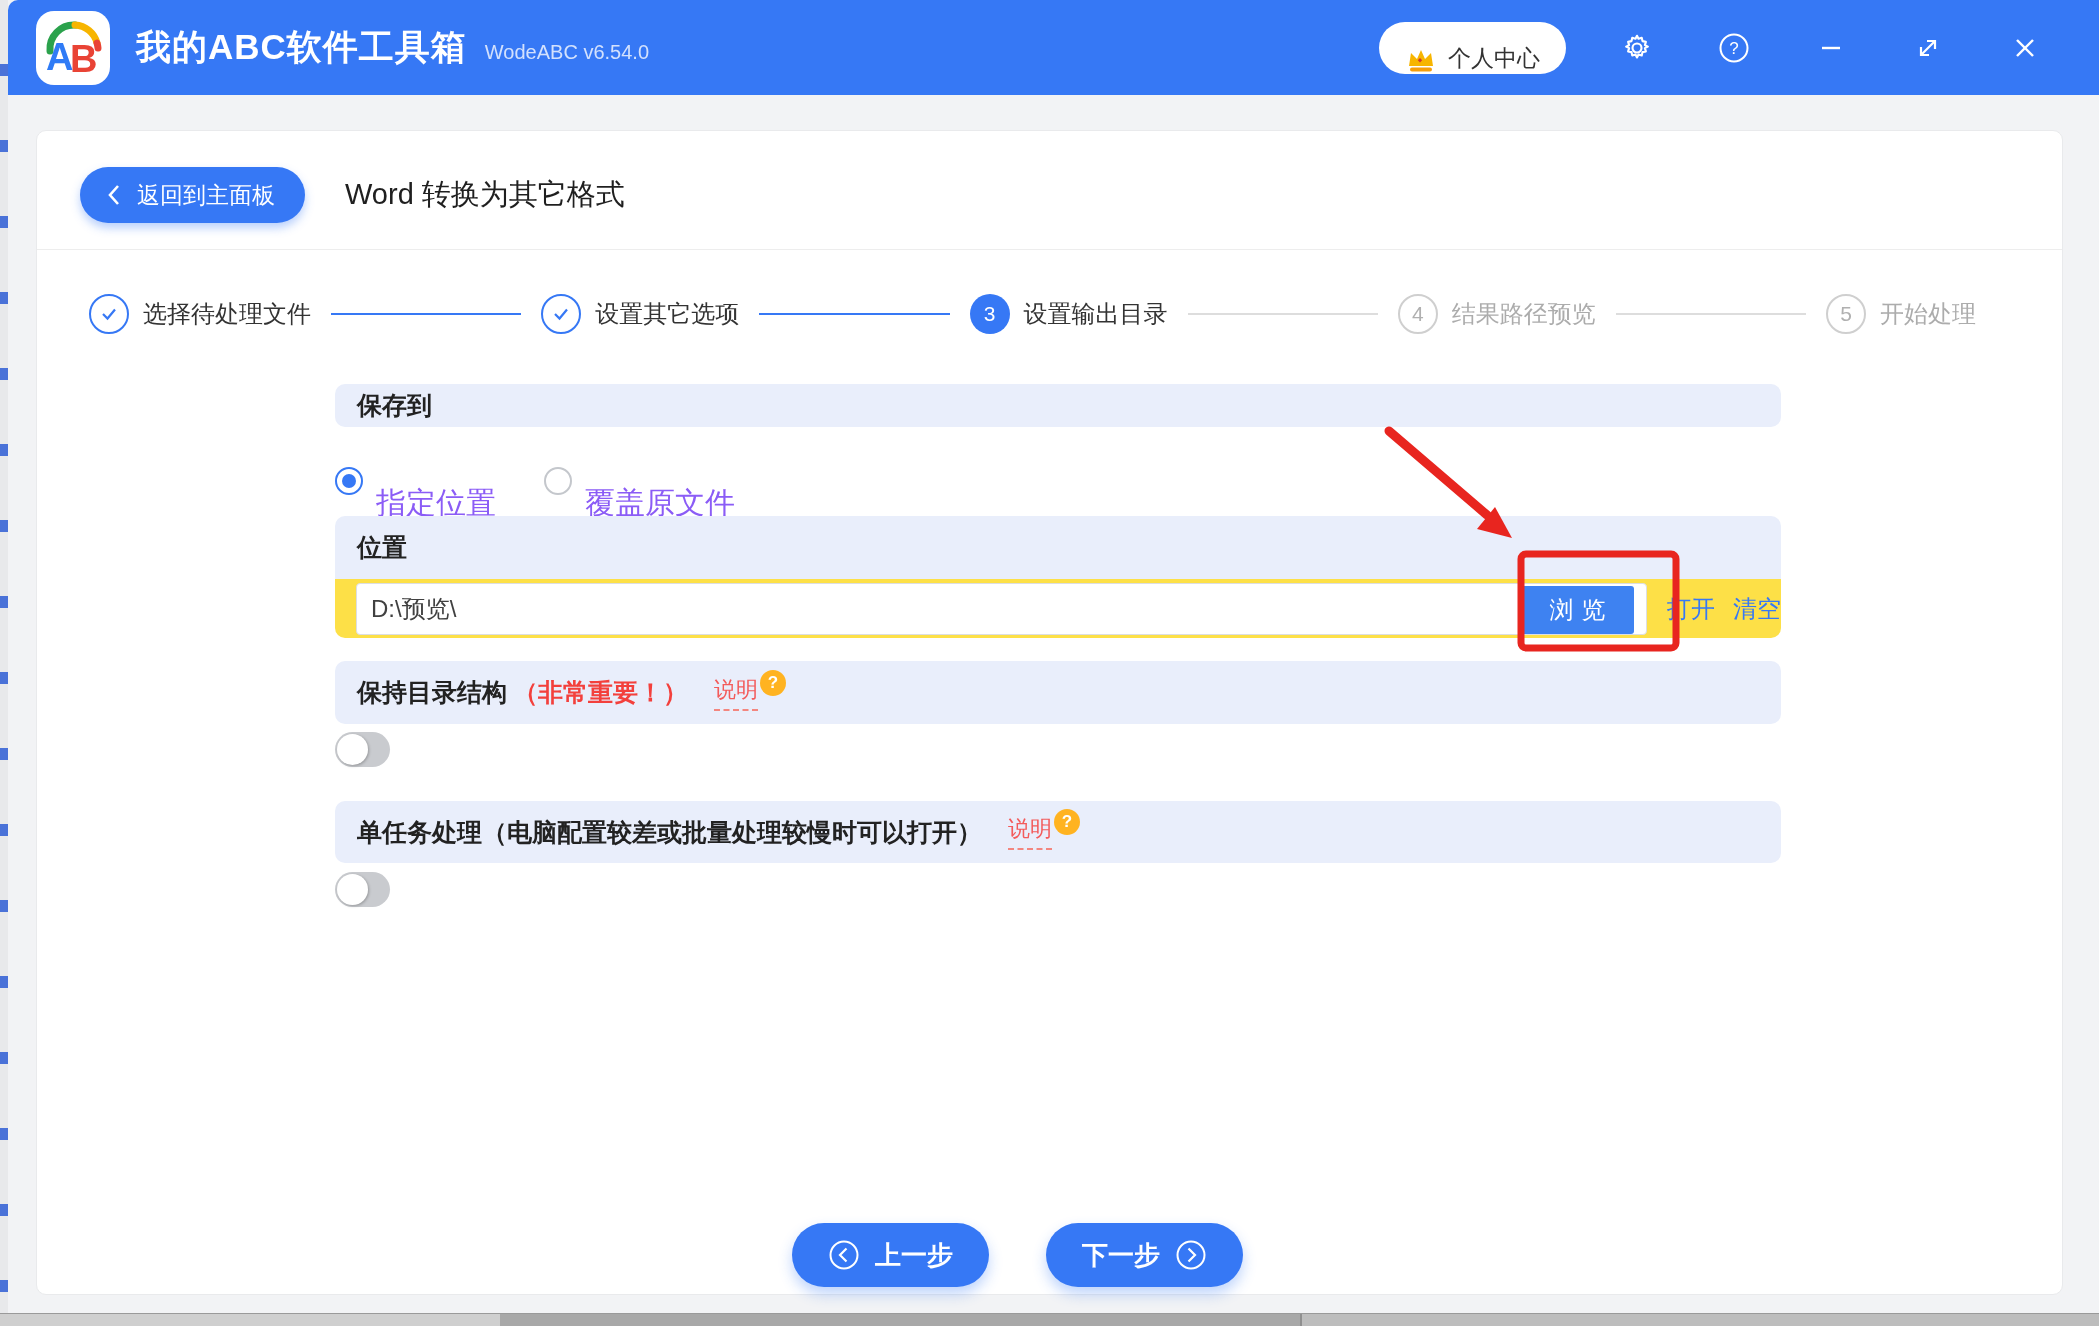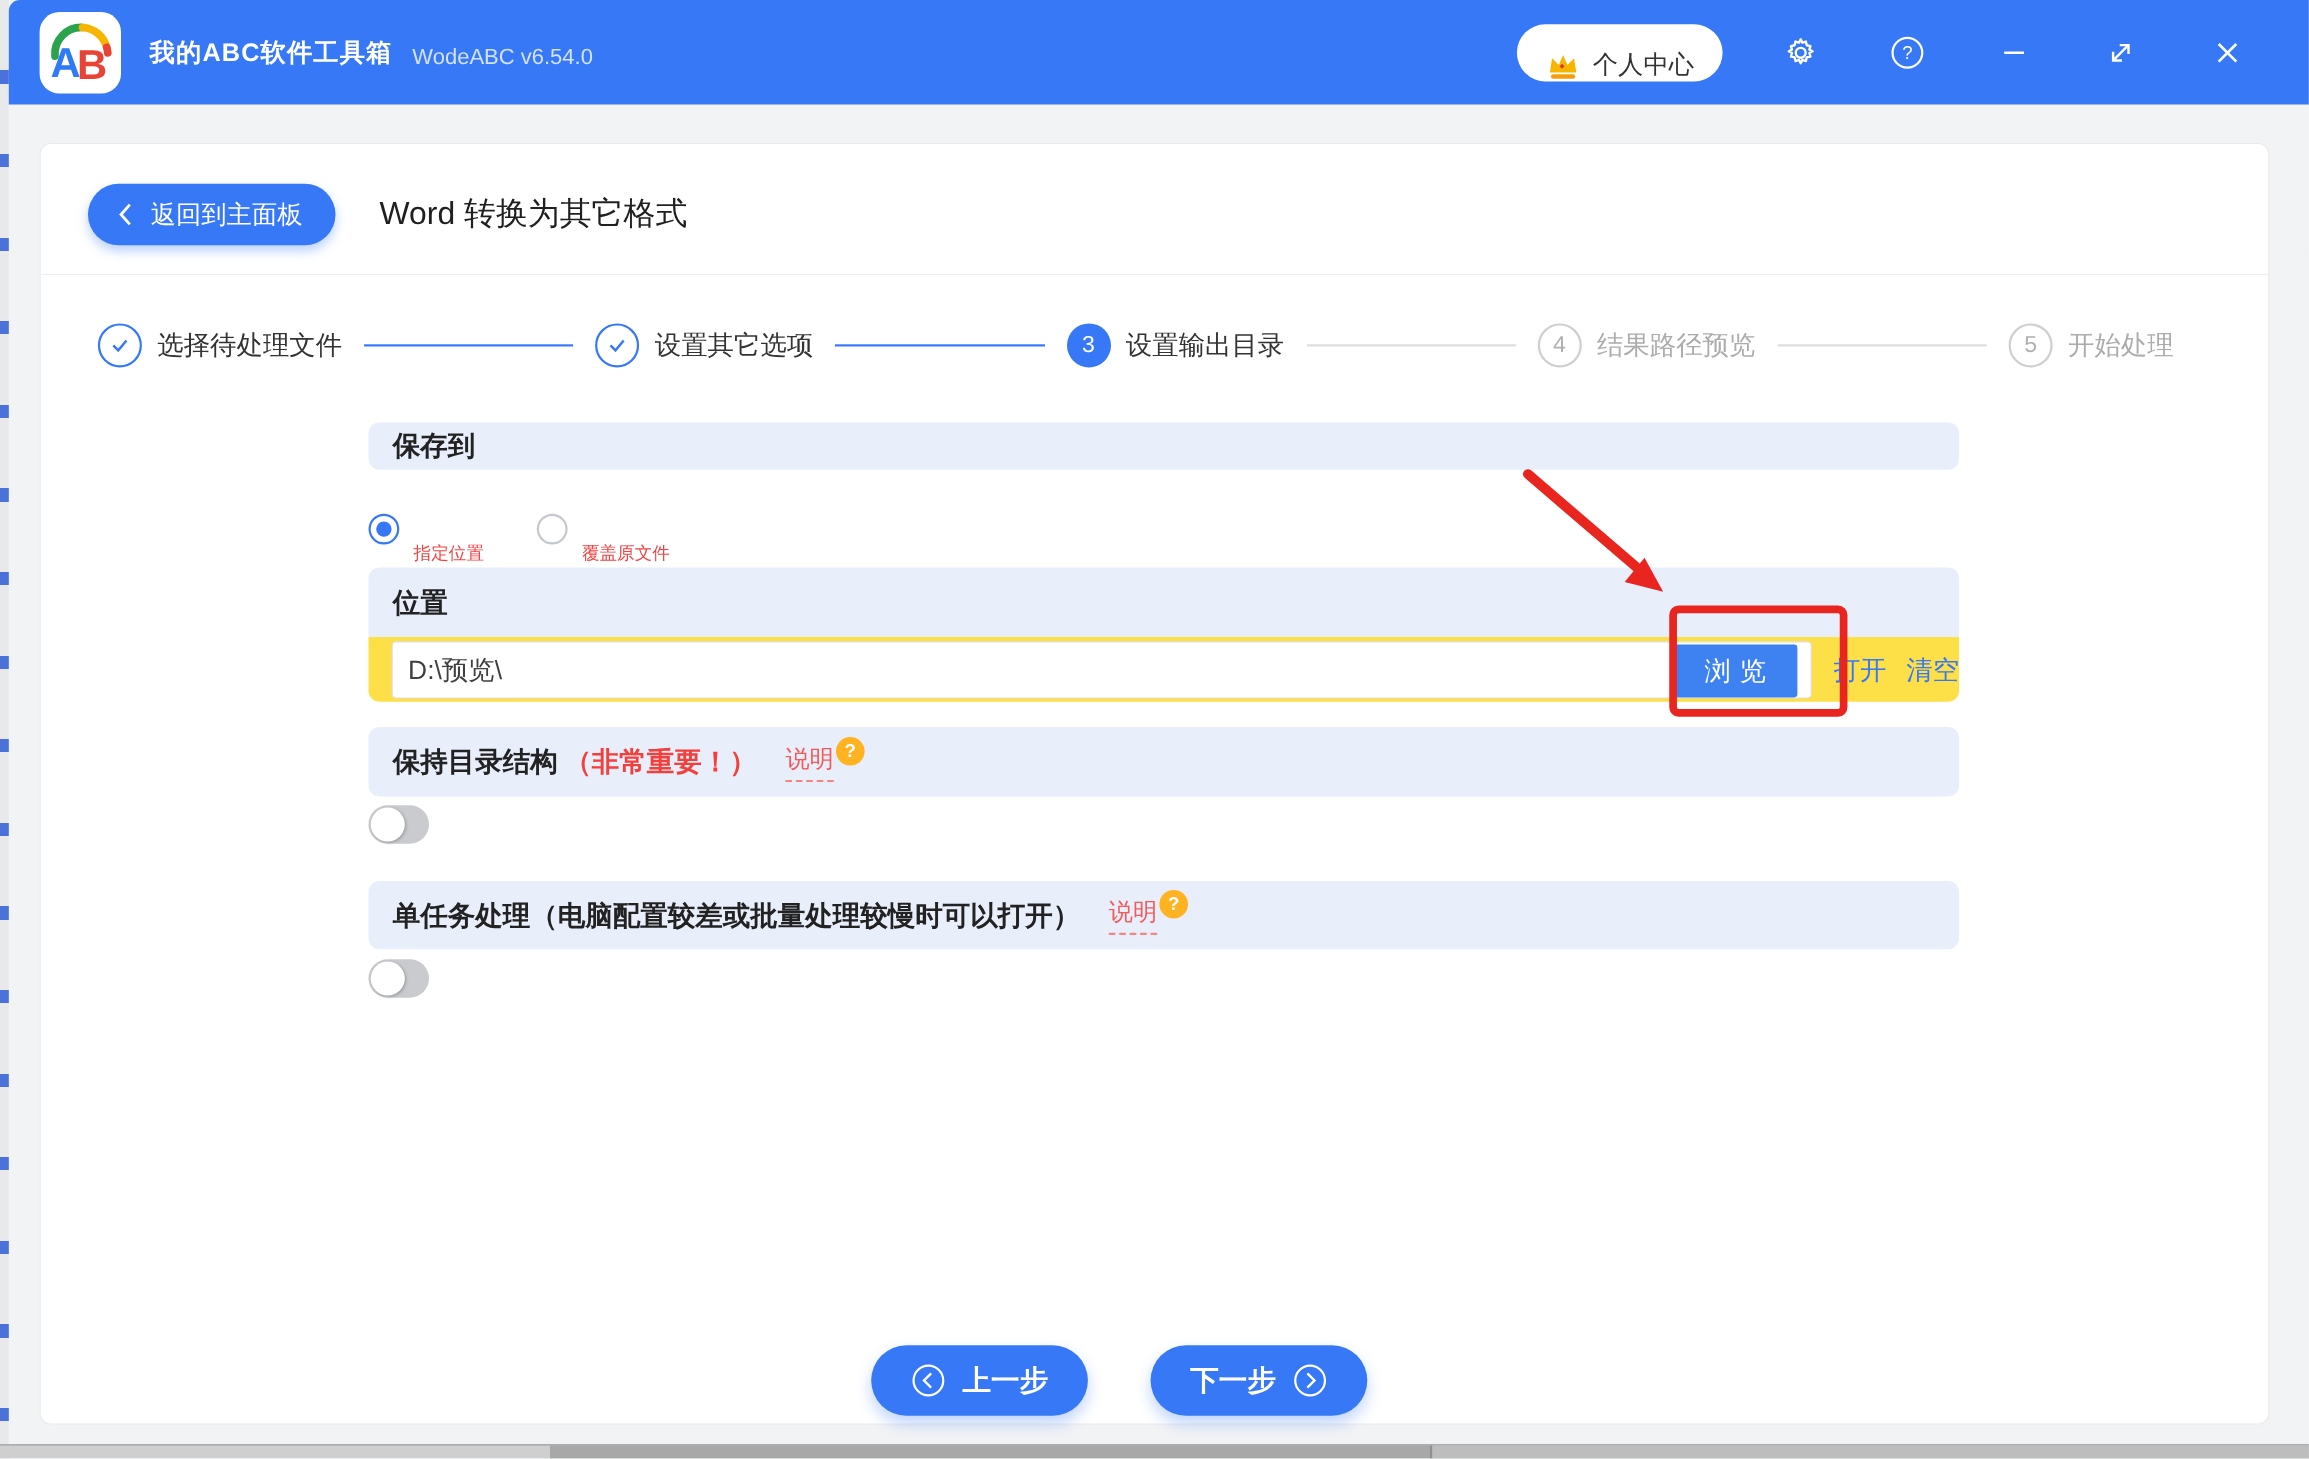--- a/index.html
+++ b/index.html
@@ -22,7 +22,7 @@
     border-top-left-radius:10px; display:flex; align-items:center; padding:0 26px 0 28px; }
   .logo { width:74px; height:74px; background:#fff; border-radius:18px; flex:0 0 auto;
     display:flex; align-items:center; justify-content:center; }
-  .app-title { font-size:23px; font-weight:700; color:#fff; margin-left:26px; letter-spacing:1px; }
+  .app-title { font-size:35px; font-weight:700; color:#fff; margin-left:26px; letter-spacing:1px; }
   .app-version { font-size:20px; color:rgba(255,255,255,.78); margin-left:18px; margin-top:10px; }
   .tb-spacer { flex:1; }
   .pill { height:52px; border-radius:26px; background:#fff; display:flex; align-items:flex-end;

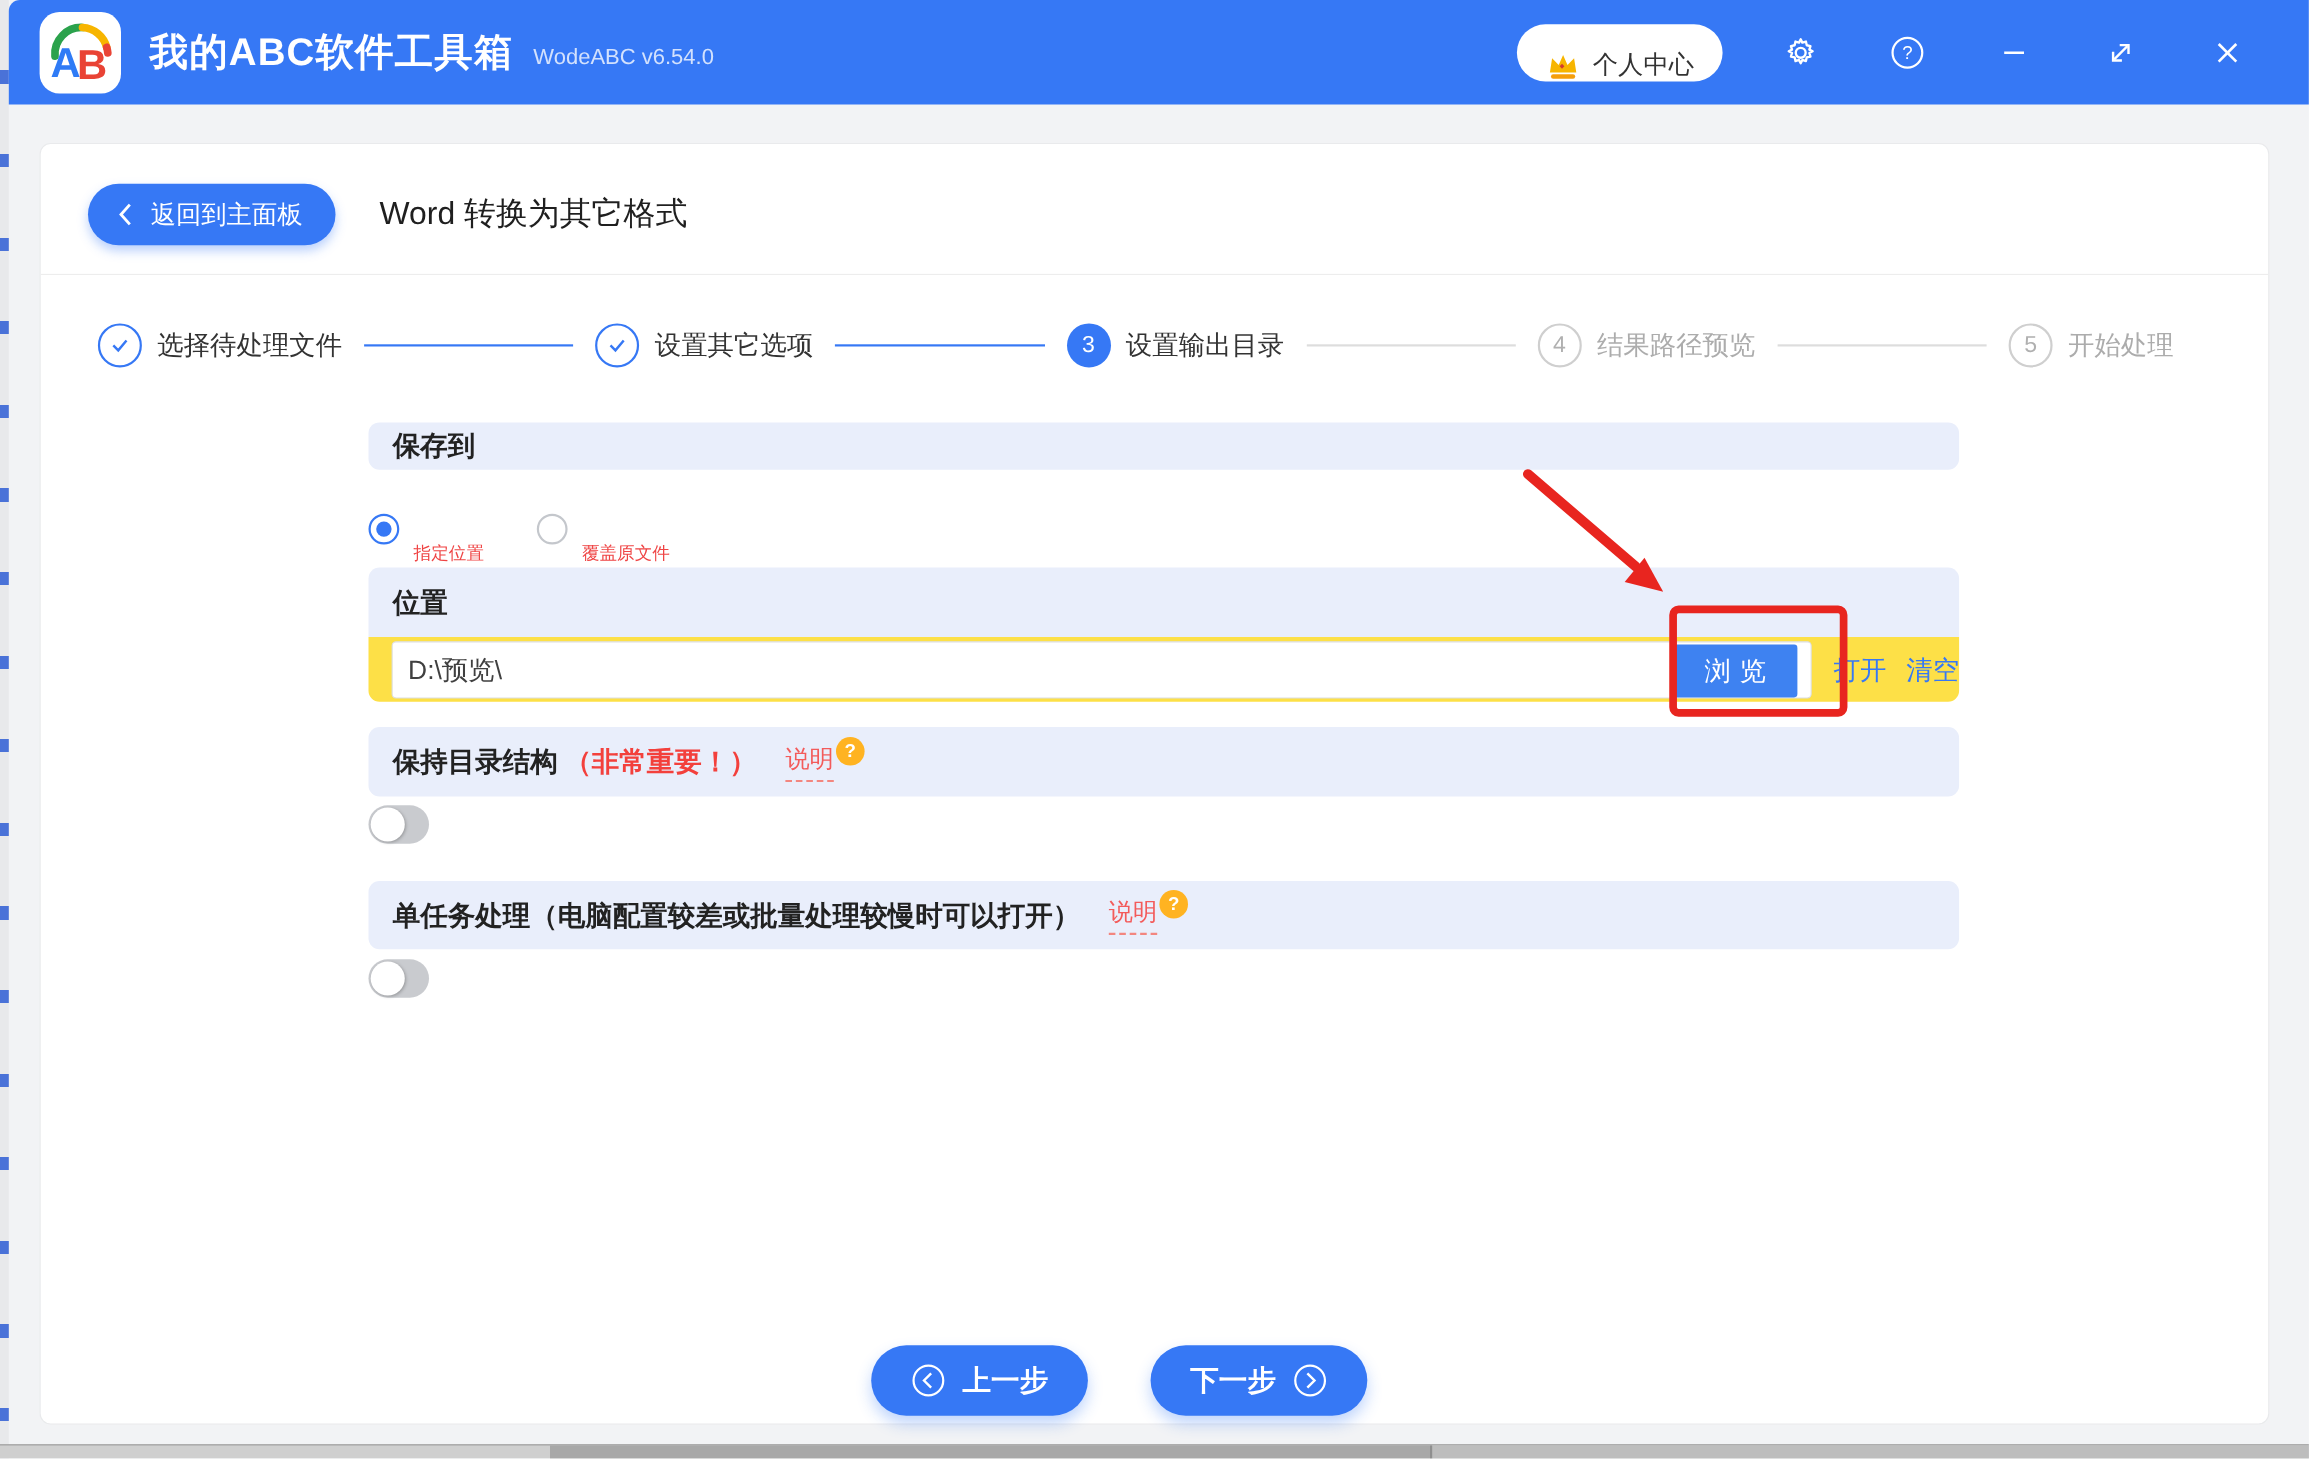--- a/index.html
+++ b/index.html
@@ -74,7 +74,7 @@
     display:flex; align-items:center; justify-content:center; }
   .radio-item.selected .radio-outer { border-color:#3678F5; }
   .radio-dot { width:14px; height:14px; border-radius:50%; background:#3678F5; }
-  .radio-label { font-size:16px; color:#ef4444;margin-top:46px; }
+  .radio-label { font-size:30px; color:#8b5cf6;margin-top:46px; }
 
   .input-row { position:absolute; left:298px; top:448px; width:1446px; height:59px; background:#fde047;
     border-radius:0 0 10px 10px; display:flex; align-items:center;padding-left:21px; }

